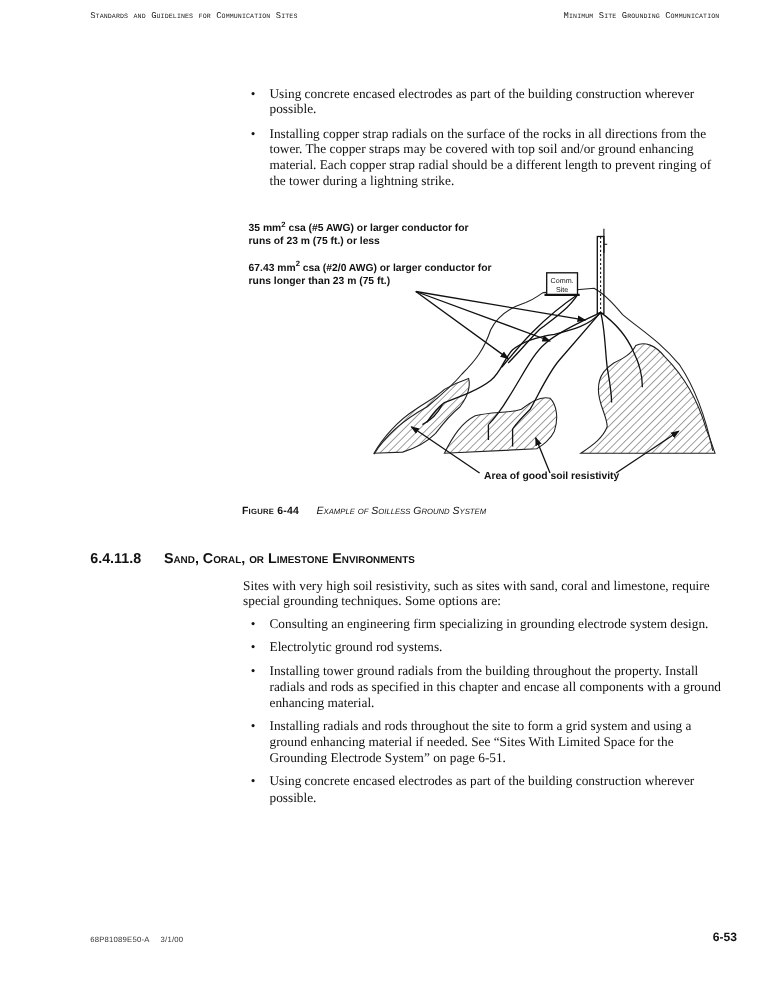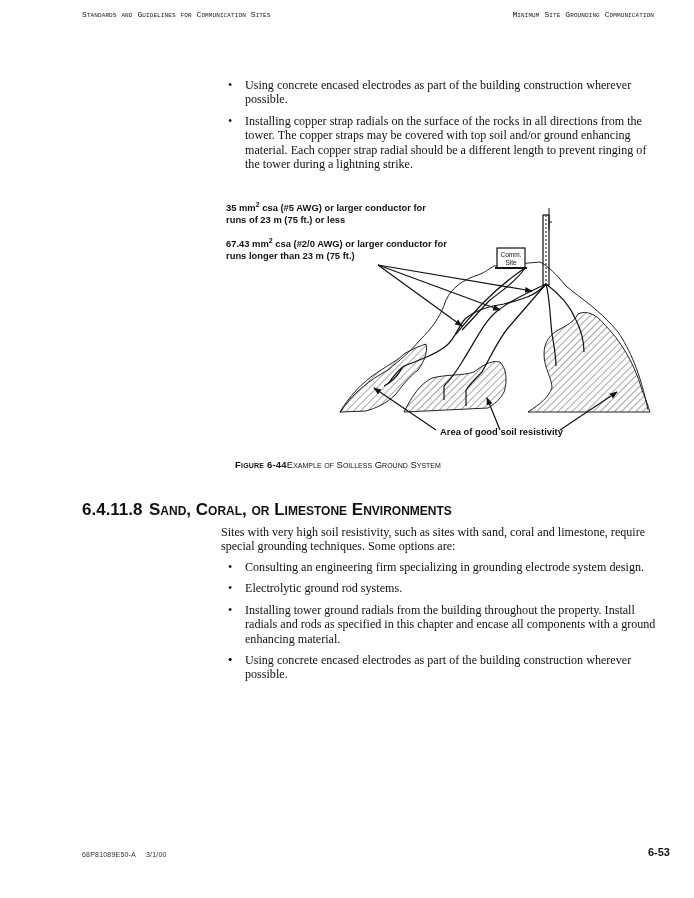--- a/index.html
+++ b/index.html
@@ -19,7 +19,7 @@
     .fig-label sup { font-size: 7px; }
     #drawing { position: absolute; left: 0; top: 0; }
     .caption { position: absolute; left: 220px; top: 459px; font-family: "Liberation Sans", sans-serif; font-size: 9.5px; color: #111; }
-    .caption b { font-weight: bold; font-variant: small-caps; letter-spacing: 0.2px; margin-left: 15px; }
+    .caption b { font-weight: bold; font-variant: small-caps; letter-spacing: 0.2px; }
     .caption span.t { font-variant: small-caps; margin-left: 0; }
     .sec { position: absolute; left: 82px; top: 500px; font-family: "Liberation Sans", sans-serif; font-weight: bold; font-size: 17px; color: #111; }
     .sec .num { display: inline-block; width: 67px; }

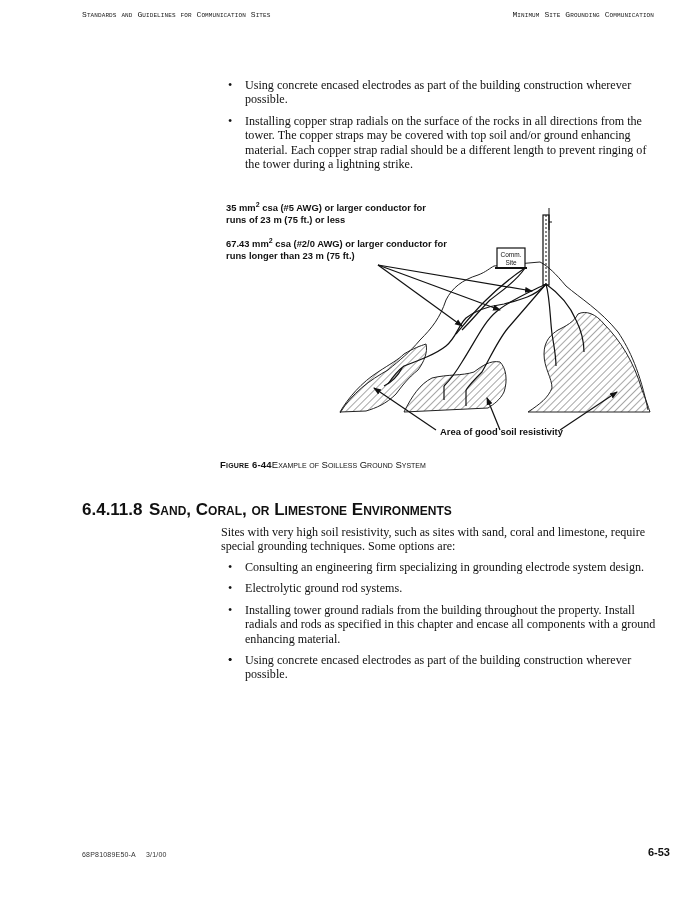--- a/index.html
+++ b/index.html
@@ -20,7 +20,7 @@
     #drawing { position: absolute; left: 0; top: 0; }
     .caption { position: absolute; left: 220px; top: 459px; font-family: "Liberation Sans", sans-serif; font-size: 9.5px; color: #111; }
     .caption b { font-weight: bold; font-variant: small-caps; letter-spacing: 0.2px; }
-    .caption span.t { font-variant: small-caps; margin-left: 0; }
+    .caption span.t { font-variant: small-caps; margin-left: 16px; font-style: italic; }
     .sec { position: absolute; left: 82px; top: 500px; font-family: "Liberation Sans", sans-serif; font-weight: bold; font-size: 17px; color: #111; }
     .sec .num { display: inline-block; width: 67px; }
     .sec .title { font-variant: small-caps; }

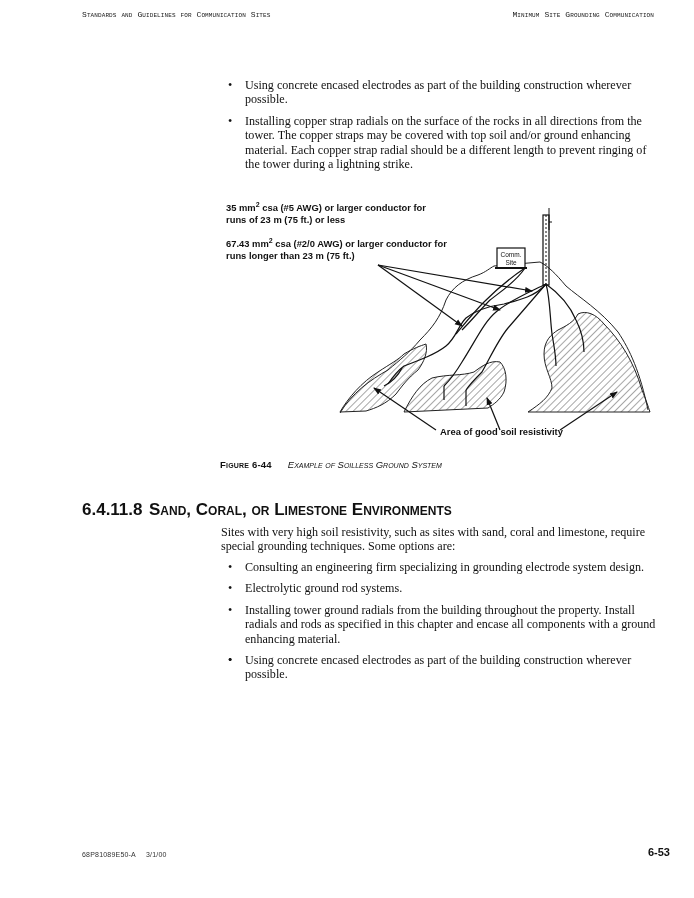--- a/index.html
+++ b/index.html
@@ -21,7 +21,7 @@
     .caption { position: absolute; left: 220px; top: 459px; font-family: "Liberation Sans", sans-serif; font-size: 9.5px; color: #111; }
     .caption b { font-weight: bold; font-variant: small-caps; letter-spacing: 0.2px; }
     .caption span.t { font-variant: small-caps; margin-left: 16px; font-style: italic; }
-    .sec { position: absolute; left: 82px; top: 500px; font-family: "Liberation Sans", sans-serif; font-weight: bold; font-size: 17px; color: #111; }
+    .sec { position: absolute; left: 82px; top: 500px; font-family: "Liberation Sans", sans-serif; font-weight: bold; font-size: 13px; color: #111; }
     .sec .num { display: inline-block; width: 67px; }
     .sec .title { font-variant: small-caps; }
     #intro { position: absolute; left: 218px; top: 522px; width: 440px; }

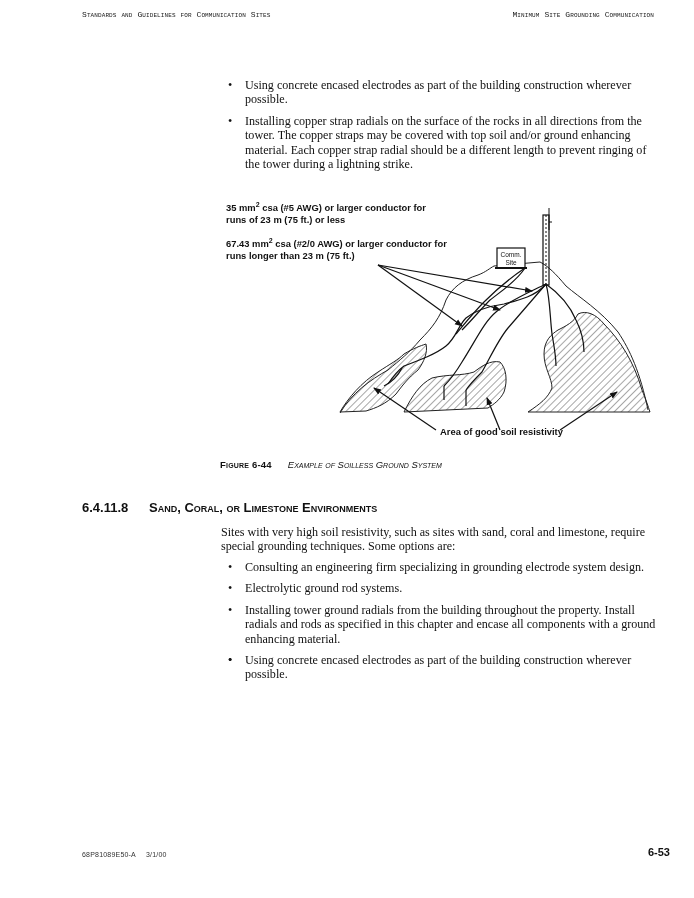--- a/index.html
+++ b/index.html
@@ -123,7 +123,7 @@
   <li><span class="dot">•</span><span>Consulting an engineering firm specializing in grounding electrode system design.</span></li>
   <li><span class="dot">•</span><span>Electrolytic ground rod systems.</span></li>
   <li><span class="dot">•</span><span>Installing tower ground radials from the building throughout the property. Install radials and rods as specified in this chapter and encase all components with a ground enhancing material.</span></li>
-  <li><span class="dot">•</span></li>
+  <li><span class="dot">•</span><span>Installing radials and rods throughout the site to form a grid system and using a ground enhancing material if needed. See “Sites With Limited Space for the Grounding Electrode System” on page 6-51.</span></li>
   <li><span class="dot">•</span><span>Using concrete encased electrodes as part of the building construction wherever possible.</span></li>
 </ul>
 

